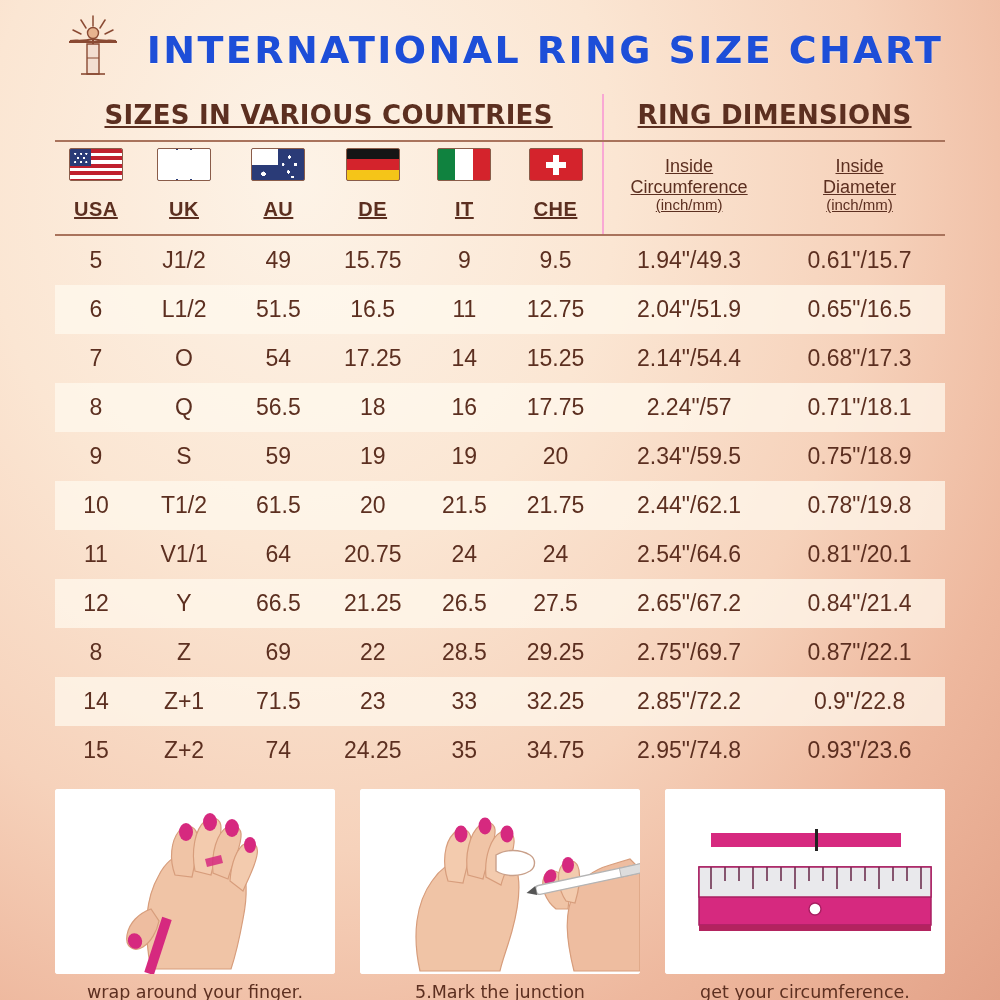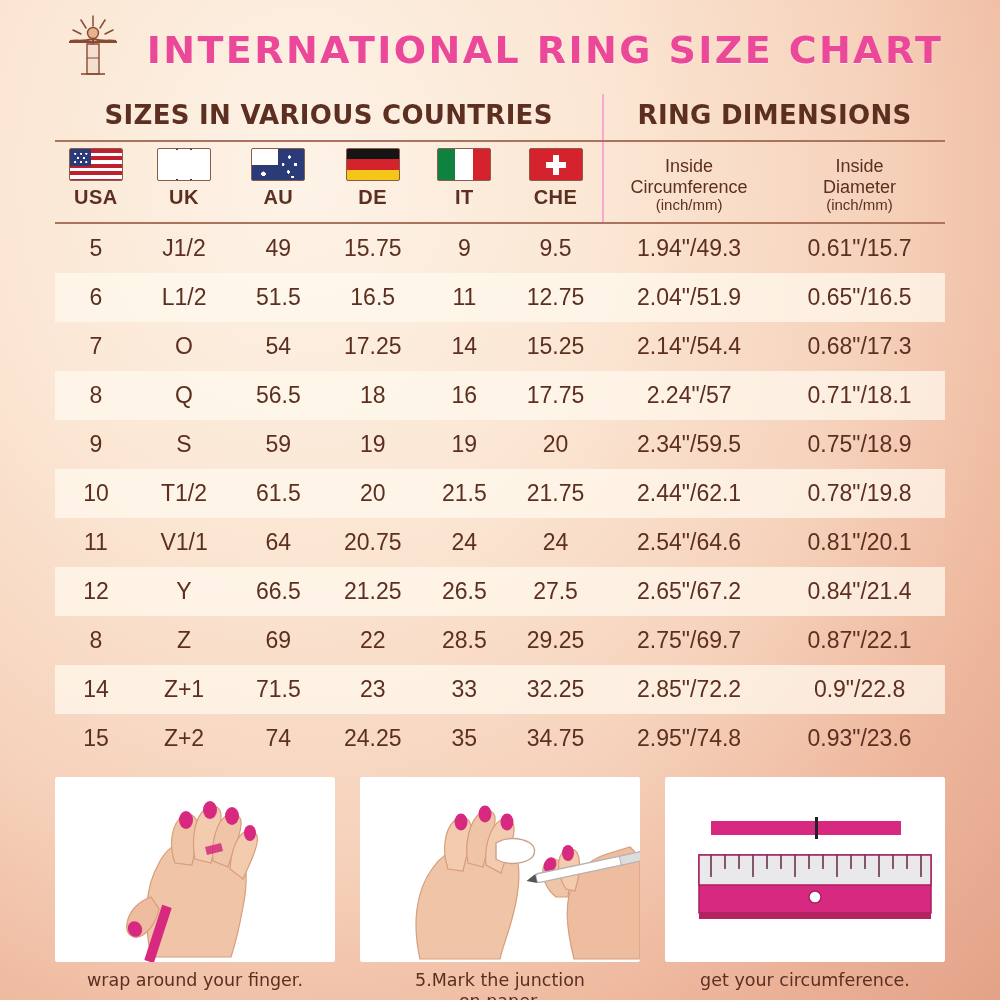--- a/index.html
+++ b/index.html
@@ -34,7 +34,7 @@
     font-size: 38px;
     font-weight: bold;
     letter-spacing: 2.4px;
-    color: #ec4899;
+    color: #1d4ed8;
     font-family: "DejaVu Sans", sans-serif;
     text-shadow: 0 1px 0 rgba(255,255,255,0.55);
   }

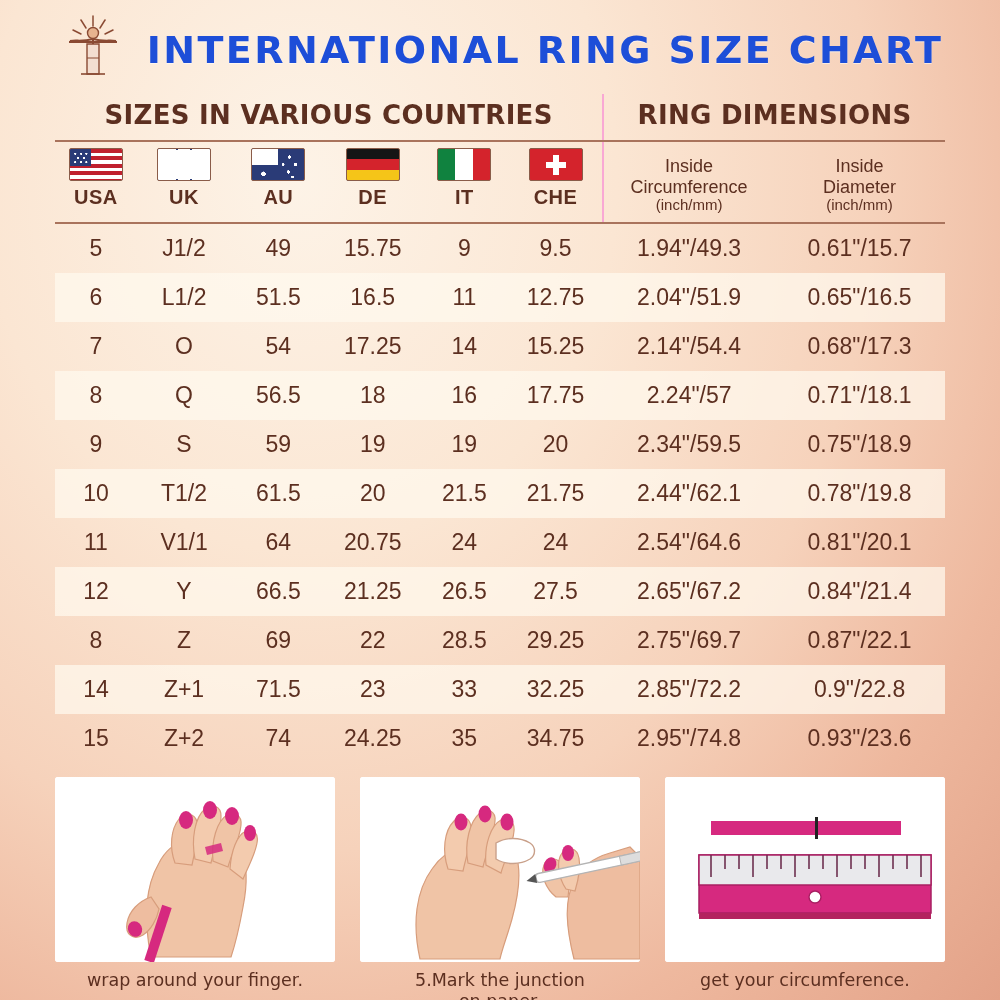--- a/index.html
+++ b/index.html
@@ -61,7 +61,7 @@
     letter-spacing: .3px;
   }
   .vline-l { border-left: 2px solid #f9a8d4; }
-  .hline-b { border-bottom: 2px solid #a9735c; }
+  .hline-b { border-bottom: 2px solid #a9735c; text-decoration: underline; }
 
   .flagrow td {
     padding-top: 6px;

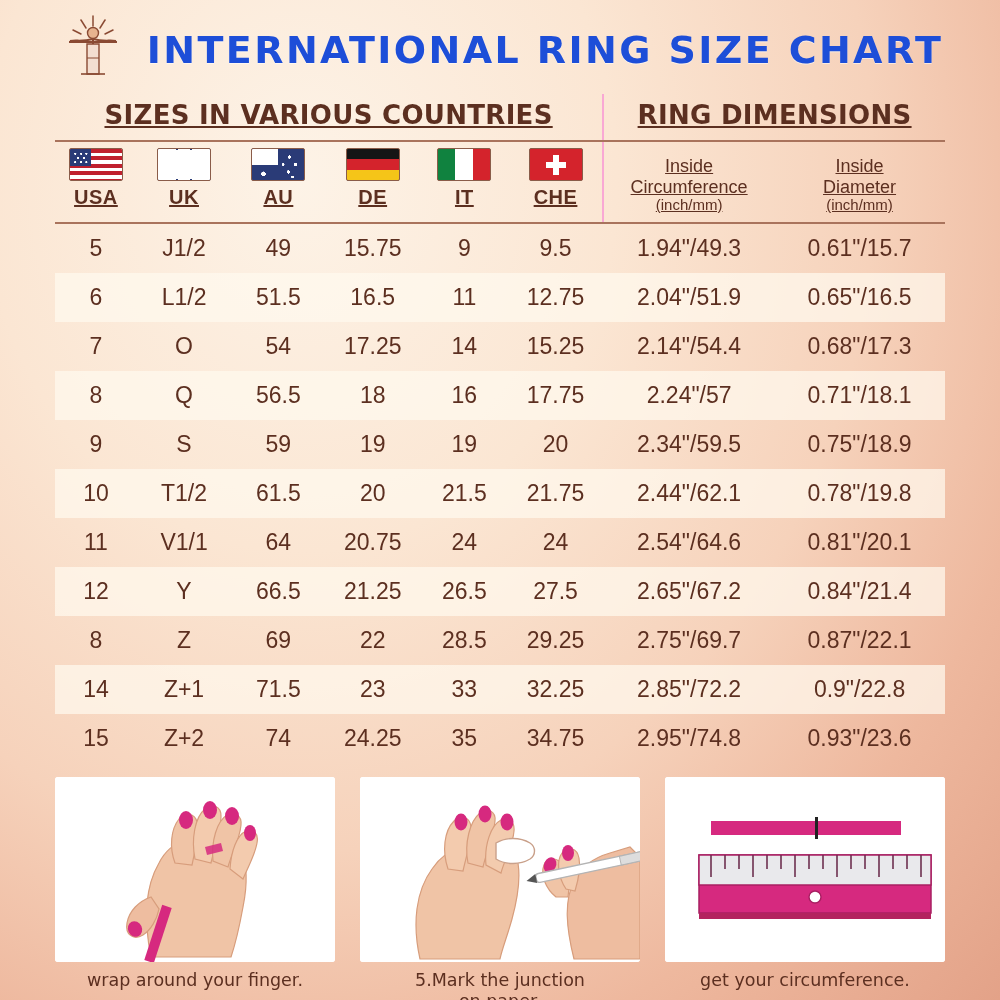--- a/index.html
+++ b/index.html
@@ -65,7 +65,7 @@
 
   .flagrow td {
     padding-top: 6px;
-    padding-bottom: 0;
+    padding-bottom: 12px;
   }
   .flag {
     width: 54px;

